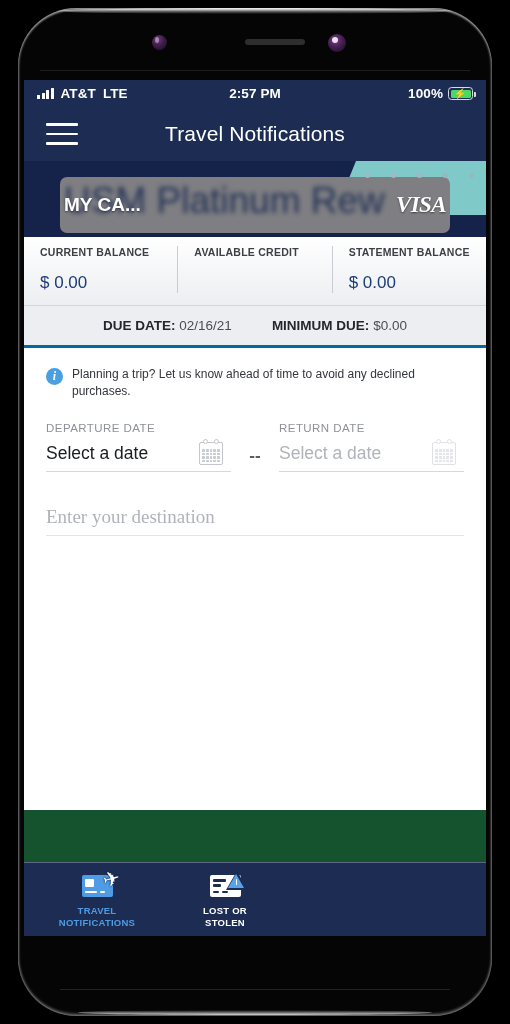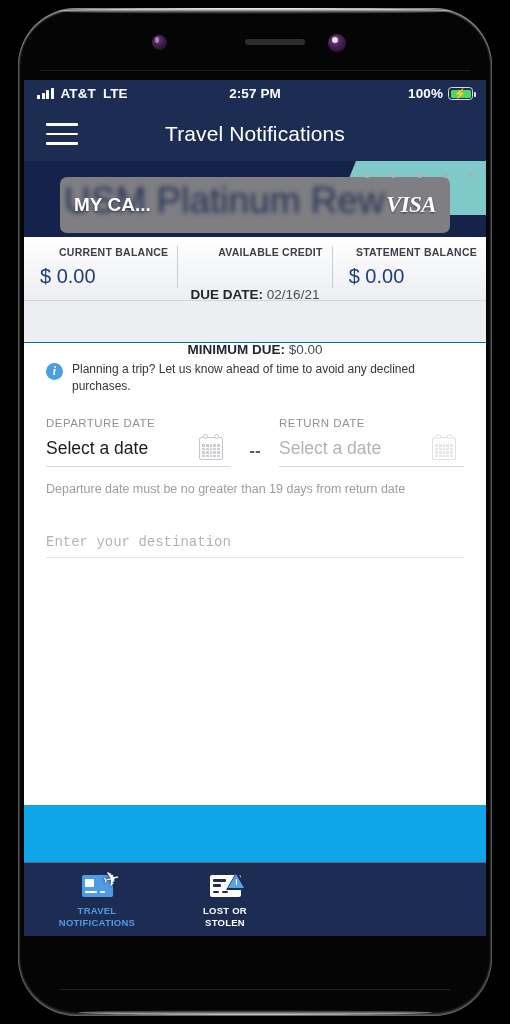--- a/index.html
+++ b/index.html
@@ -82,7 +82,7 @@
     position: absolute;
     left: 6px; top: 72px;
     width: 462px; height: 856px;
-    background: #0ea5e9;
+    background: #14532d;
     overflow: hidden;
   }
 

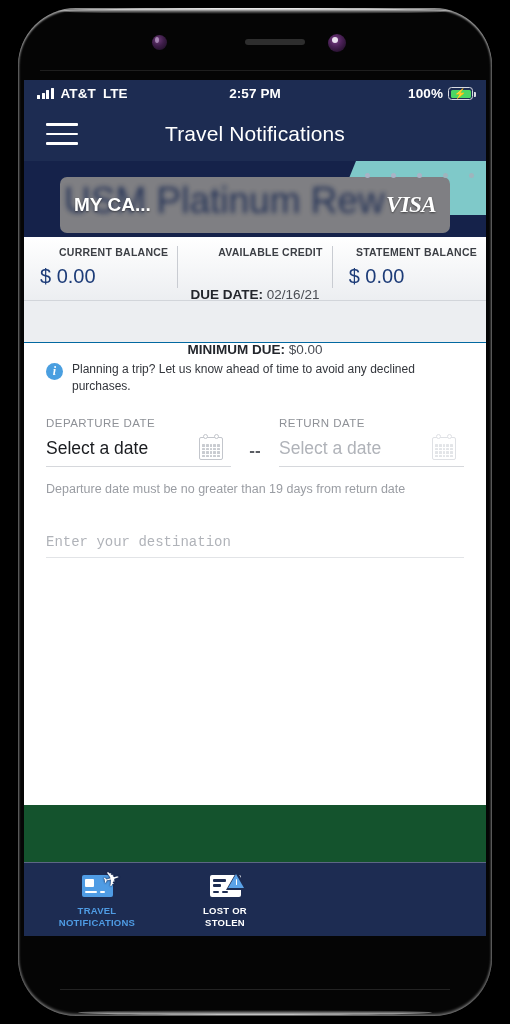--- a/index.html
+++ b/index.html
@@ -192,7 +192,7 @@
     position: absolute; left: 36px; top: 16px;
     width: 390px; height: 56px;
     display: flex; align-items: center;
-    padding: 0 14px;
+    padding: 0 4px;
     z-index: 2;
   }
   #card-nickname {

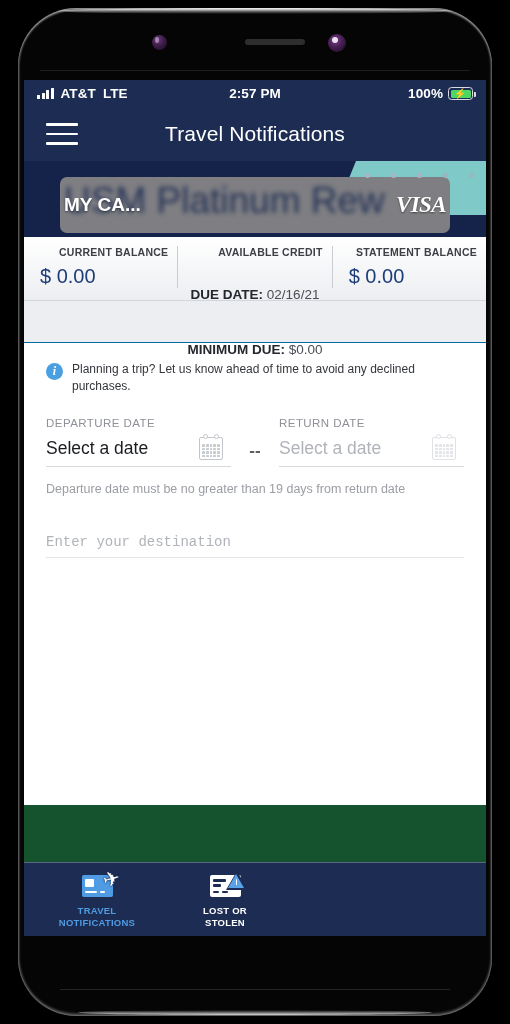--- a/index.html
+++ b/index.html
@@ -230,7 +230,7 @@
   .balance-cell + .balance-cell { border-left: 1px solid #c9ccd2; }
   .balance-label {
     font-size: 10.5px; font-weight: bold; color: #3c3f45;
-    letter-spacing: 0.25px; margin-bottom: 7px; white-space: nowrap; text-align: right;
+    letter-spacing: 0.25px; margin-bottom: 15px; white-space: nowrap;
   }
   .balance-value {
     font-size: 20px; color: #1d3c78; font-weight: normal; white-space: nowrap;

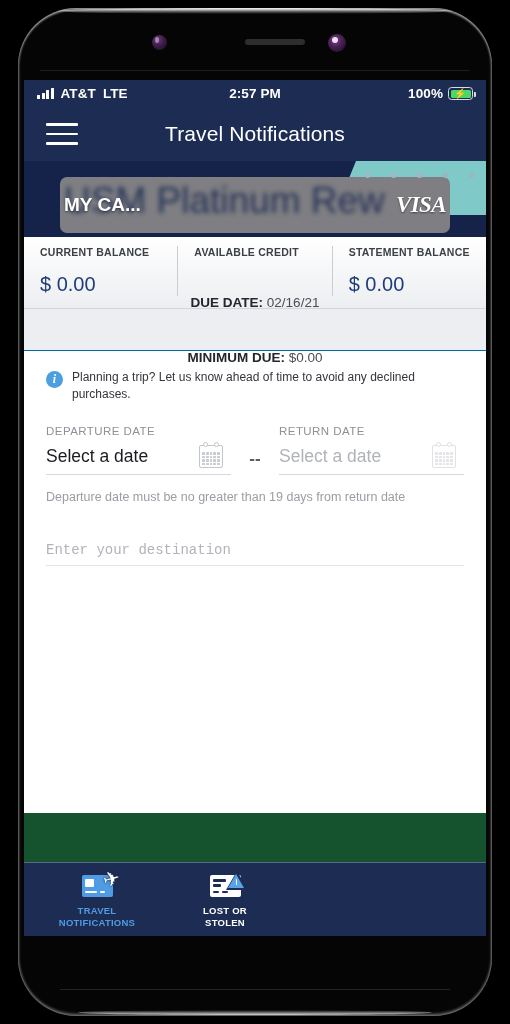--- a/index.html
+++ b/index.html
@@ -233,7 +233,7 @@
     letter-spacing: 0.25px; margin-bottom: 15px; white-space: nowrap;
   }
   .balance-value {
-    font-size: 20px; color: #1d3c78; font-weight: normal; white-space: nowrap;
+    font-size: 17px; color: #1d3c78; font-weight: normal; white-space: nowrap;
   }
 
   

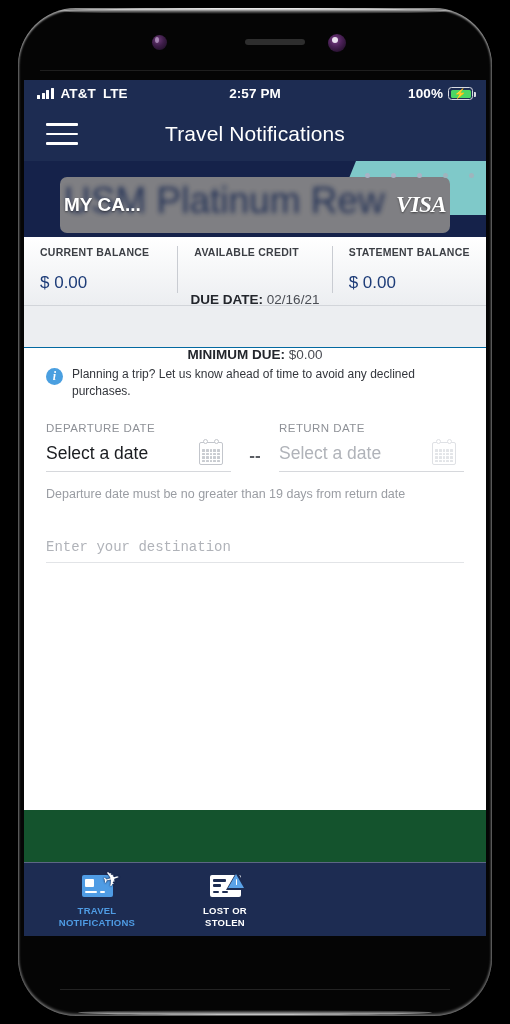--- a/index.html
+++ b/index.html
@@ -240,13 +240,12 @@
   #due-row {
     height: 42px;
     background: #eceef1;
-    border-bottom: 1px solid #0369a1;
+    border-bottom: 3px solid #0369a1;
     display: flex;
     align-items: center;
     justify-content: center;
     gap: 40px;
     font-size: 13.5px;
-    flex-direction: column;
   }
   .due-item { white-space: nowrap; }
   .due-item b { color: #23262c; font-weight: bold; }

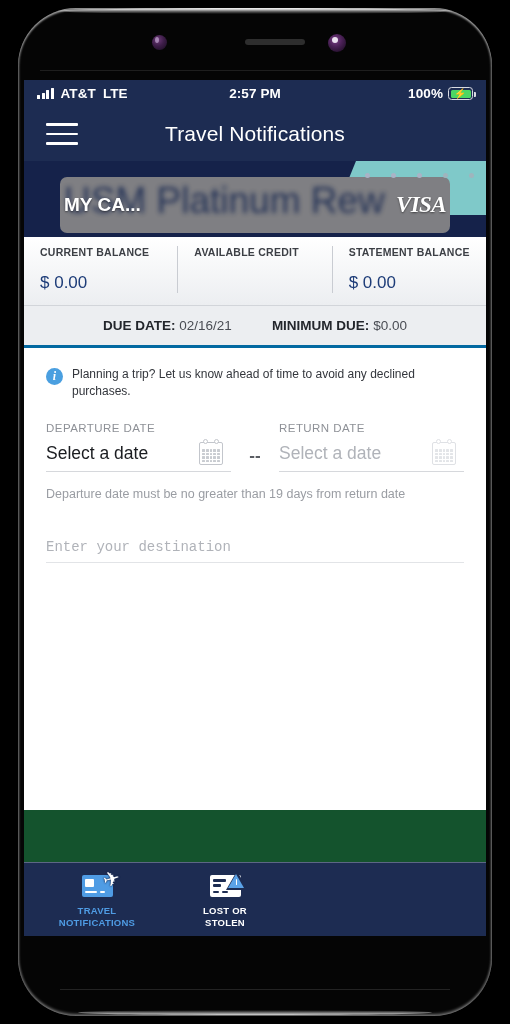--- a/index.html
+++ b/index.html
@@ -603,7 +603,6 @@
         </div>
       </div>
 
-      <div id="date-helper-text">Departure date must be no greater than 19 days from return date</div>
 
 
       <div id="destination-section">

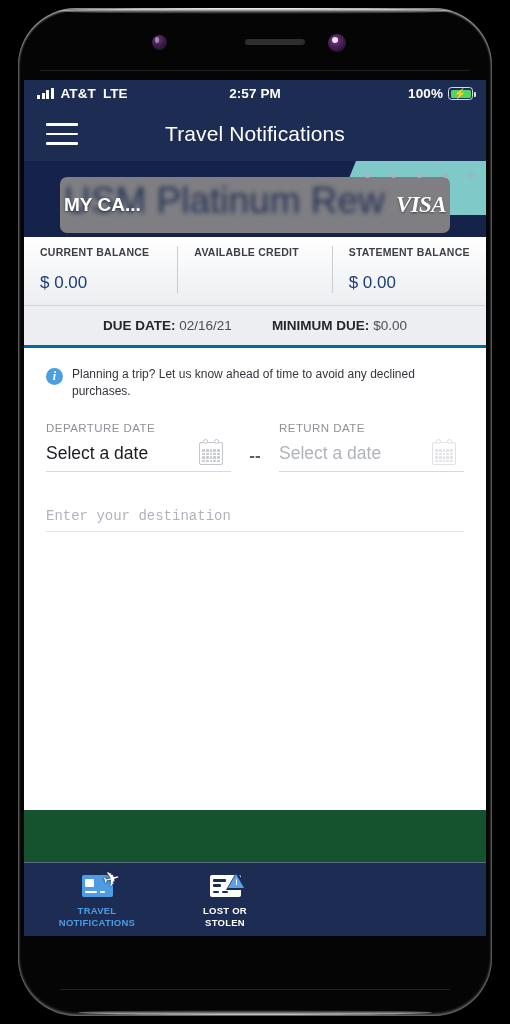--- a/index.html
+++ b/index.html
@@ -357,8 +357,8 @@
   #destination-input-wrap { border-bottom: 1px solid #e2e4e7; padding-bottom: 7px; }
   #destination-input {
     width: 100%; border: none; outline: none;
-    font-size: 14px; color: #1a1c20;
-    font-family: Liberation Mono, monospace;
+    font-size: 19px; color: #1a1c20;
+    font-family: Liberation Serif, serif;
     background: transparent;
   }
   #destination-input::placeholder { color: #b0b3b9; }

